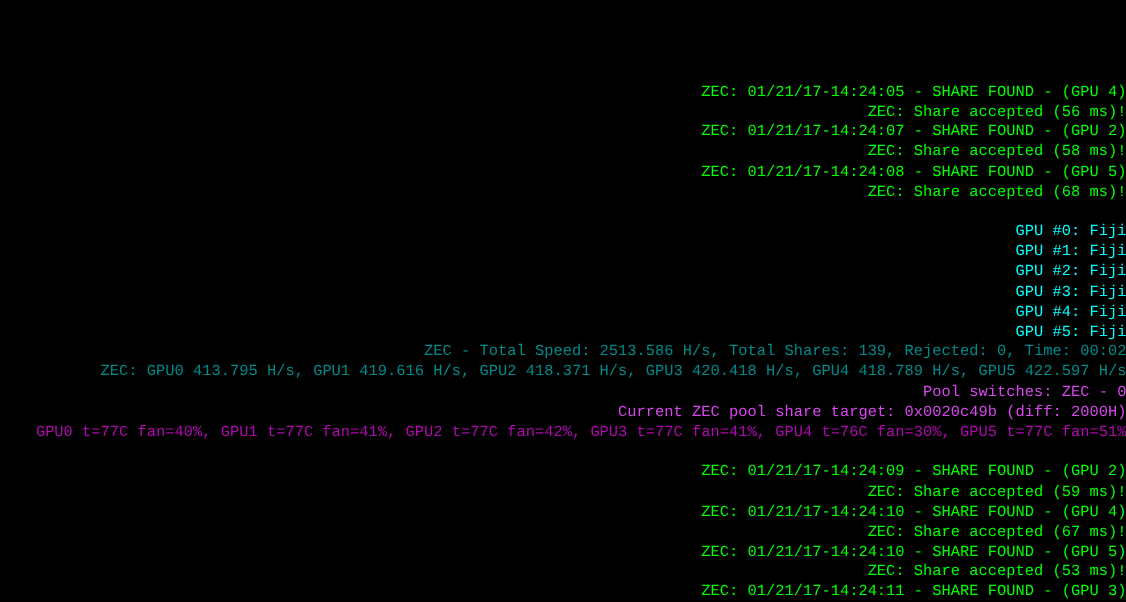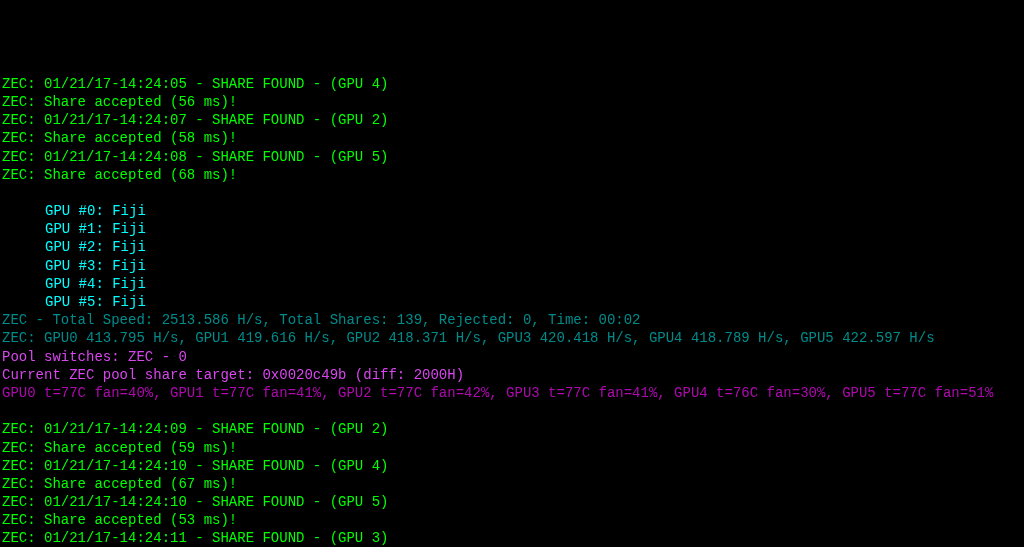--- a/index.html
+++ b/index.html
@@ -14,7 +14,7 @@
       overflow: hidden;
       white-space: pre;
     }
-    .line { display: block; }
+    .line { display: block; text-align: right; }
     .green-bright { color: #00ff00; }
     .cyan { color: #00ffff; margin-left: 43px; }
     .teal { color: #008b8b; font-family: Liberation Mono, monospace; }

